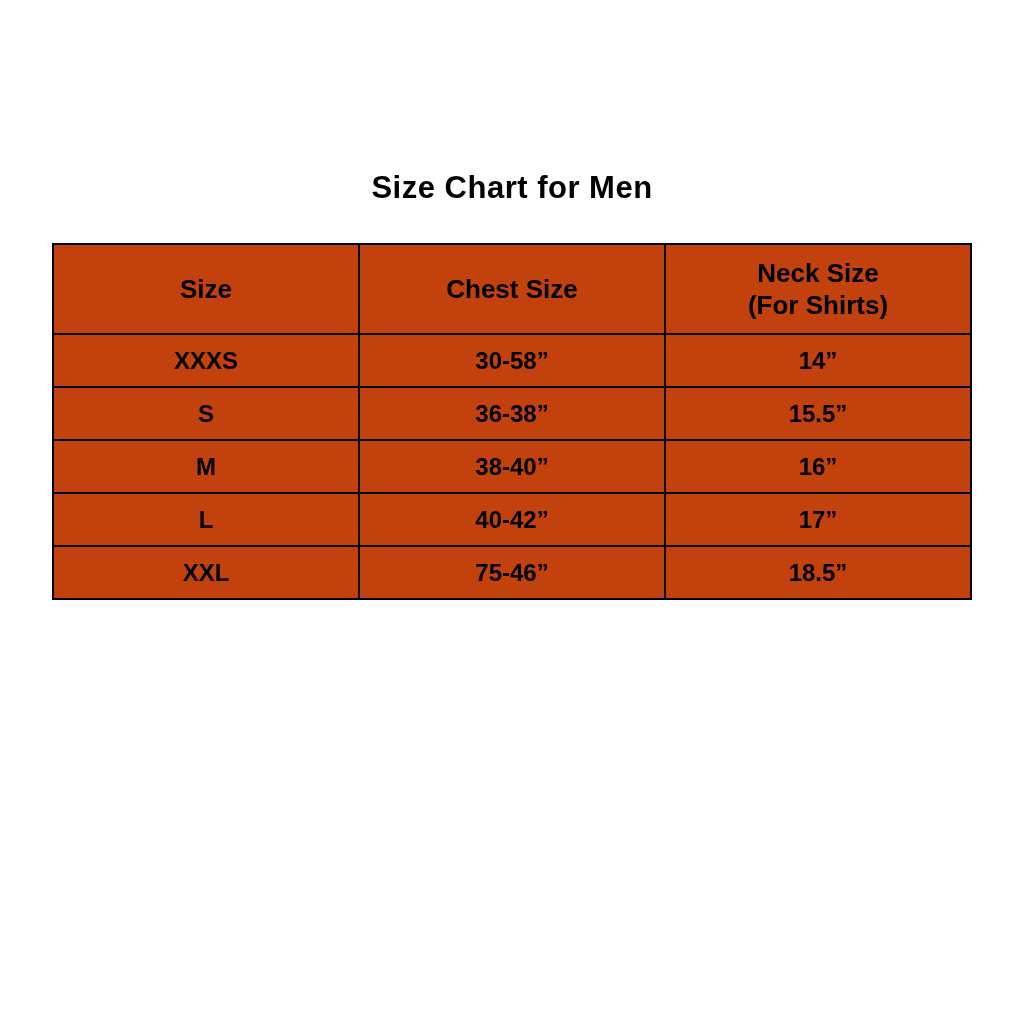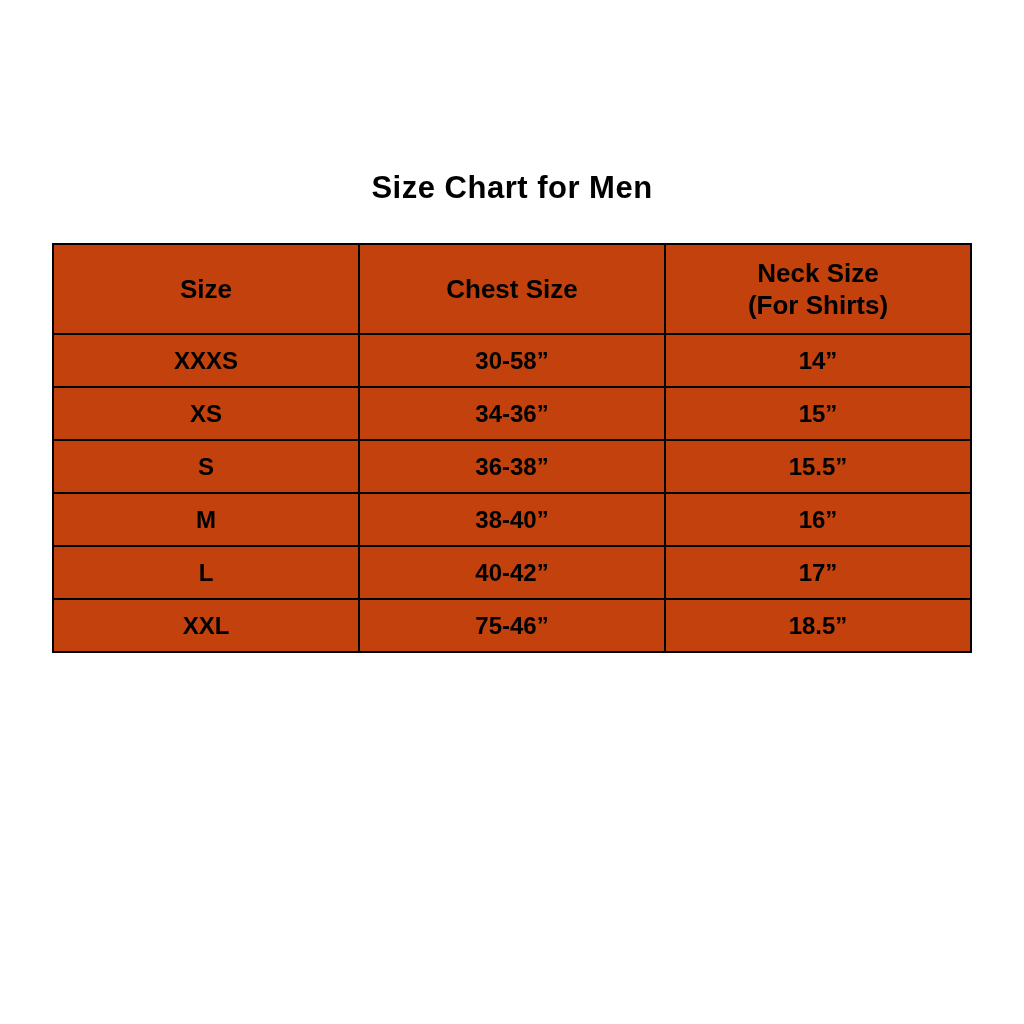--- a/index.html
+++ b/index.html
@@ -83,11 +83,6 @@
           <td>14”</td>
         </tr>
         <tr>
-          <td>XS</td>
-          <td>34-36”</td>
-          <td>15”</td>
-        </tr>
-        <tr>
           <td>S</td>
           <td>36-38”</td>
           <td>15.5”</td>

